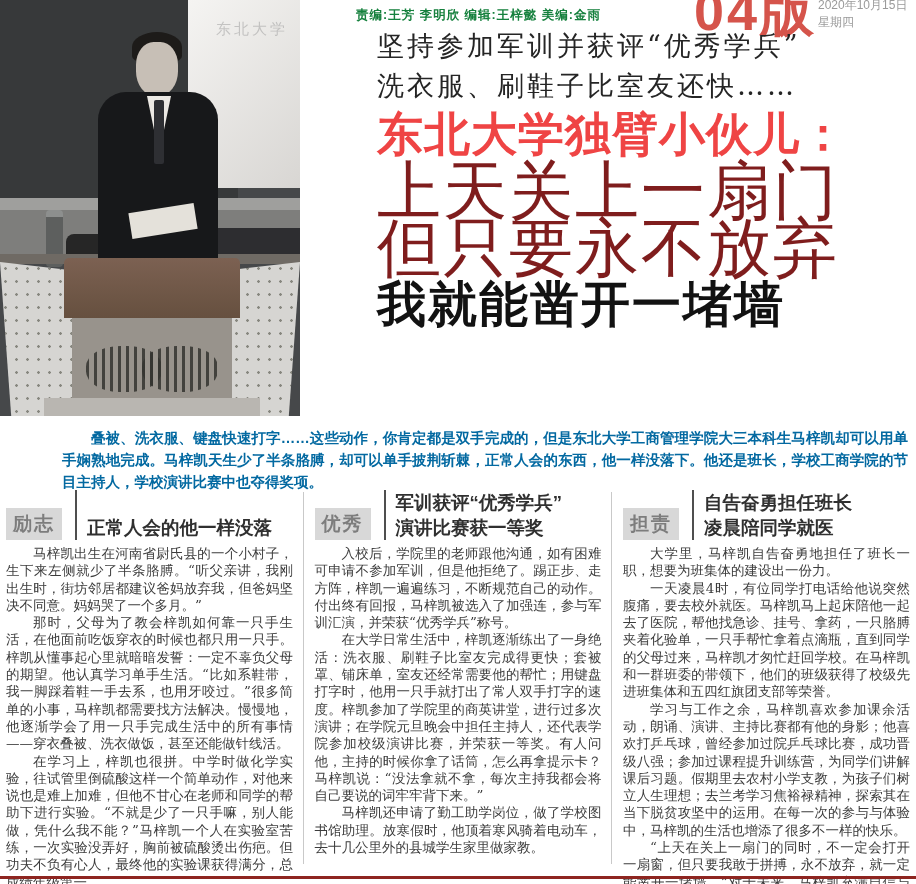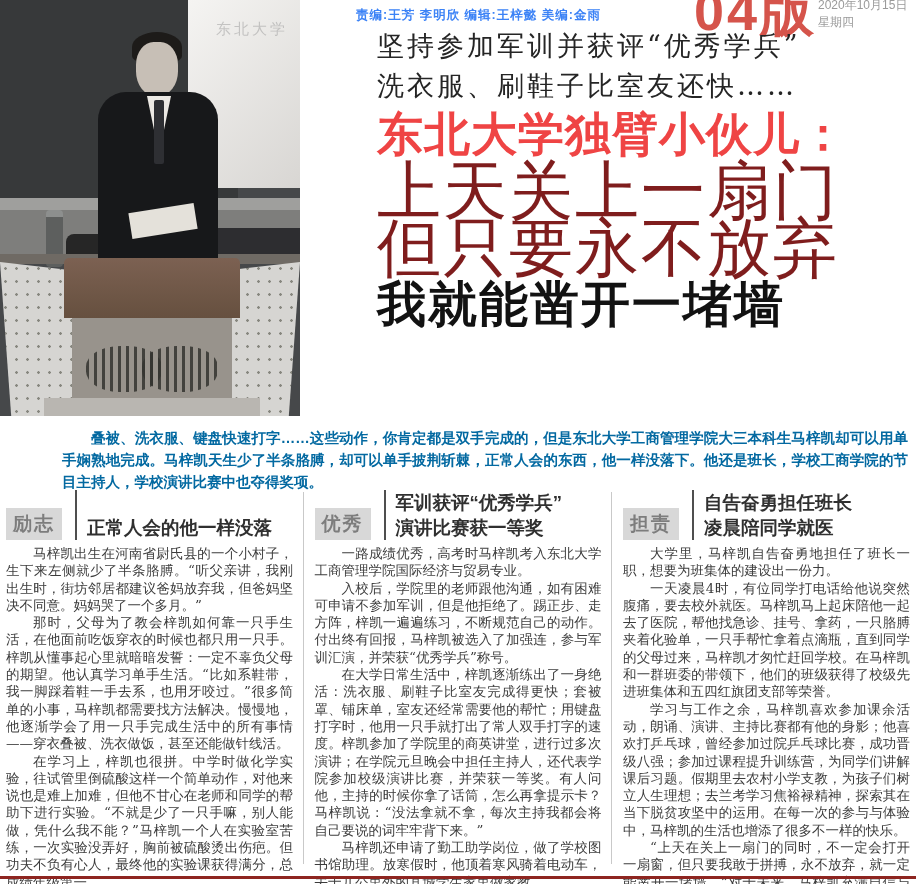--- a/index.html
+++ b/index.html
@@ -8,7 +8,7 @@
 
   
   .masthead-credits{position:absolute;left:356px;top:7px;font-size:12.5px;font-weight:bold;
-        color:#3b82f6;letter-spacing:1px;}
+        color:#15803d;letter-spacing:1px;}
   .page-number{position:absolute;left:694px;top:-24px;font-size:54px;font-weight:900;
         color:#d5544b;letter-spacing:3px;font-family:"Liberation Sans",sans-serif;}
   .issue-date{position:absolute;left:818px;top:-3px;font-size:12px;color:#9a9a9a;}

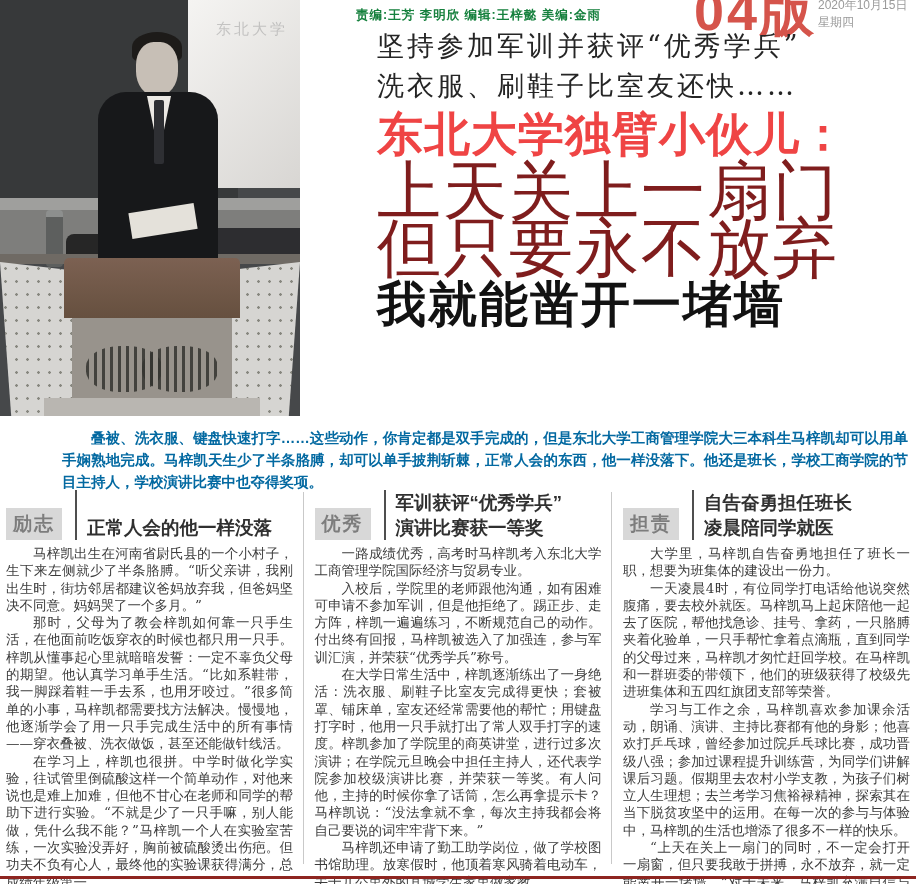--- a/index.html
+++ b/index.html
@@ -156,7 +156,6 @@
         </span>
       </div>
       <div class="col-body">
-        <p>一路成绩优秀，高考时马梓凯考入东北大学工商管理学院国际经济与贸易专业。</p>
         <p>入校后，学院里的老师跟他沟通，如有困难可申请不参加军训，但是他拒绝了。踢正步、走方阵，梓凯一遍遍练习，不断规范自己的动作。付出终有回报，马梓凯被选入了加强连，参与军训汇演，并荣获“优秀学兵”称号。</p>
         <p>在大学日常生活中，梓凯逐渐练出了一身绝活：洗衣服、刷鞋子比室友完成得更快；套被罩、铺床单，室友还经常需要他的帮忙；用键盘打字时，他用一只手就打出了常人双手打字的速度。梓凯参加了学院里的商英讲堂，进行过多次演讲；在学院元旦晚会中担任主持人，还代表学院参加校级演讲比赛，并荣获一等奖。有人问他，主持的时候你拿了话筒，怎么再拿提示卡？马梓凯说：“没法拿就不拿，每次主持我都会将自己要说的词牢牢背下来。”</p>
         <p>马梓凯还申请了勤工助学岗位，做了学校图书馆助理。放寒假时，他顶着寒风骑着电动车，去十几公里外的县城学生家里做家教。</p>

